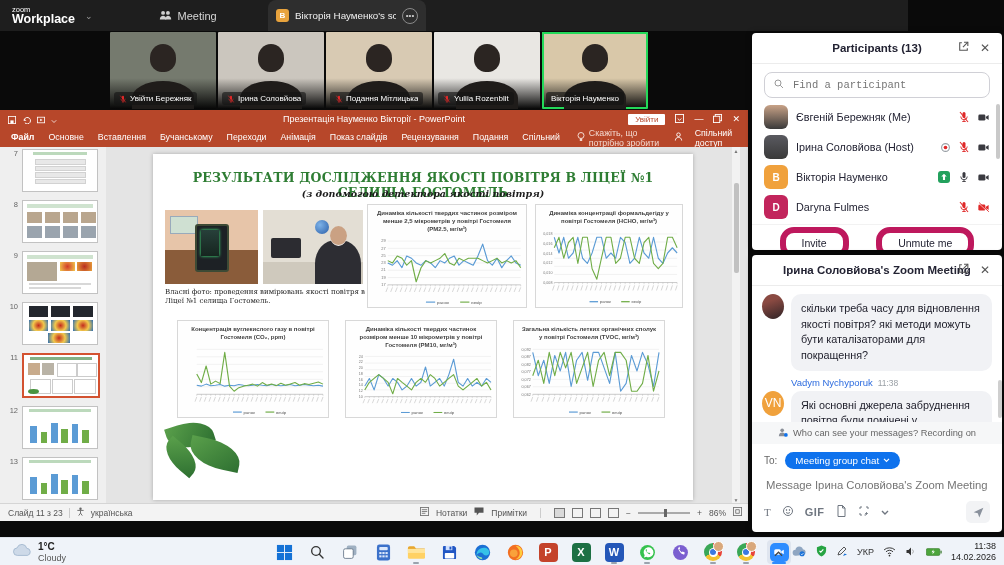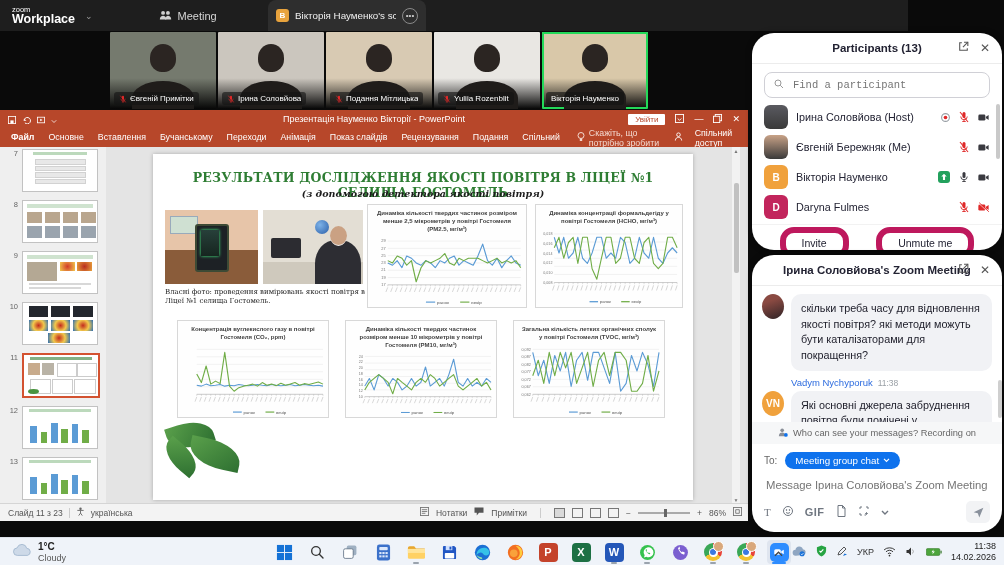--- a/index.html
+++ b/index.html
@@ -79,7 +79,7 @@
   #zoom-slider{width:52px;height:2px;background:#aaa;position:relative}
   #zoom-slider .knob{position:absolute;left:26px;top:-3px;width:3px;height:8px;background:#666}
   
-  .panel{background:#fff;border-radius:22px;overflow:hidden;box-shadow:0 0 6px rgba(0,0,0,.4)}
+  .panel{background:#fff;border-radius:4px;overflow:hidden;box-shadow:0 0 6px rgba(0,0,0,.4)}
   #participants{left:752px;top:33px;width:250px;height:217px}
   .phead{position:relative;height:30px;display:flex;align-items:center;justify-content:center;border-bottom:1px solid #ececec}
   .phead .t{font-size:11.5px;font-weight:bold;color:#232333}

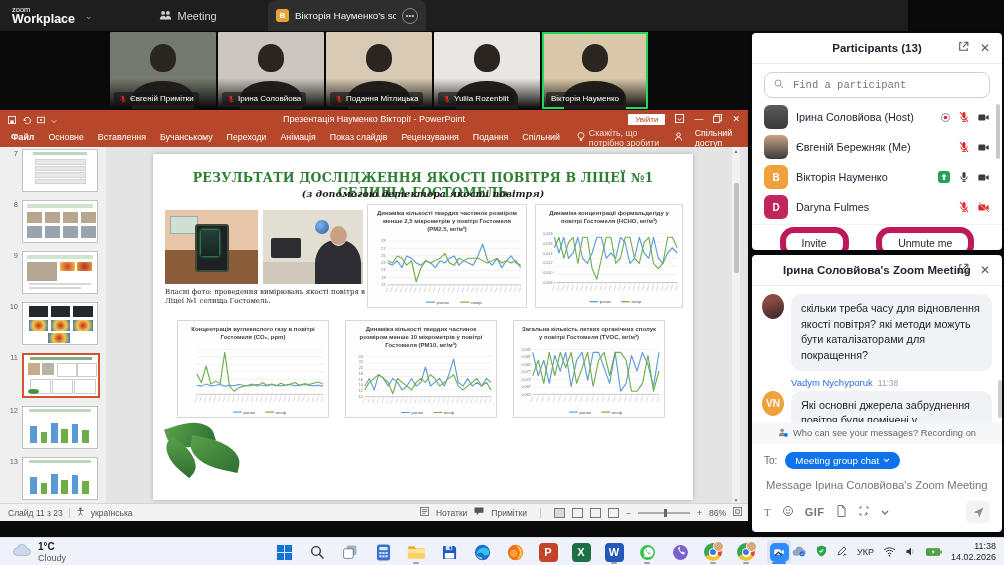--- a/index.html
+++ b/index.html
@@ -171,7 +171,7 @@
             <line x1="4" y1="2" x2="20" y2="22" stroke="#E02828" stroke-width="2.2"></line>
           </svg>
         </i>
-        <span>Євгеній Примітки</span>
+        <span>Увійти Бережняк</span>
       </div>
     </div>
     <div class="vtile" style="background: linear-gradient(rgb(203, 198, 190), rgb(203, 198, 190) 60%, rgba(0, 0, 0, 0.35));">

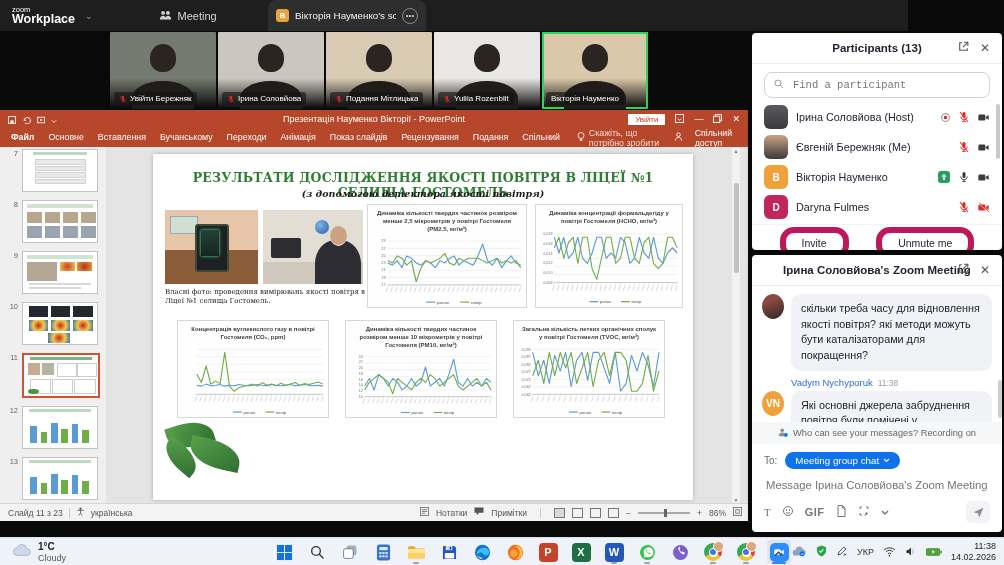--- a/index.html
+++ b/index.html
@@ -861,6 +861,27 @@
   </div>
   <div id="plist">
       <div class="prow">
+        <div class="pav" style="background: linear-gradient(rgb(200, 162, 135), rgb(58, 58, 58));"></div>
+        <div class="pname">Євгеній Бережняк (Me)</div>
+        <div class="picons">
+          <i style="display: flex;">
+            <svg viewBox="0 0 24 24" width="12" height="12">
+              <rect x="9" y="2" width="6" height="12" rx="3" fill="#E02828"></rect>
+              <path d="M5.5 11a6.5 6.5 0 0 0 13 0" fill="none" stroke="#E02828" stroke-width="1.8"></path>
+              <line x1="12" y1="17.5" x2="12" y2="21" stroke="#E02828" stroke-width="1.8"></line>
+              <line x1="8.5" y1="21" x2="15.5" y2="21" stroke="#E02828" stroke-width="1.8"></line>
+              <line x1="4" y1="2" x2="20" y2="22" stroke="#E02828" stroke-width="2.2"></line>
+            </svg>
+          </i>
+          <i style="display: flex;">
+            <svg viewBox="0 0 24 24" width="13" height="13">
+              <rect x="2.5" y="6.5" width="13" height="11" rx="2.5" fill="#3a3a40"></rect>
+              <path d="M16.5 10.5l5-3v9l-5-3z" fill="#3a3a40"></path>
+            </svg>
+          </i>
+        </div>
+      </div>
+      <div class="prow">
         <div class="pav" style="background: linear-gradient(rgb(90, 90, 96), rgb(58, 58, 58));"></div>
         <div class="pname">Ірина Соловйова (Host)</div>
         <div class="picons">
@@ -870,27 +891,6 @@
               <circle cx="12" cy="12" r="4" fill="#E02828"></circle>
             </svg>
           </i>
-          <i style="display: flex;">
-            <svg viewBox="0 0 24 24" width="12" height="12">
-              <rect x="9" y="2" width="6" height="12" rx="3" fill="#E02828"></rect>
-              <path d="M5.5 11a6.5 6.5 0 0 0 13 0" fill="none" stroke="#E02828" stroke-width="1.8"></path>
-              <line x1="12" y1="17.5" x2="12" y2="21" stroke="#E02828" stroke-width="1.8"></line>
-              <line x1="8.5" y1="21" x2="15.5" y2="21" stroke="#E02828" stroke-width="1.8"></line>
-              <line x1="4" y1="2" x2="20" y2="22" stroke="#E02828" stroke-width="2.2"></line>
-            </svg>
-          </i>
-          <i style="display: flex;">
-            <svg viewBox="0 0 24 24" width="13" height="13">
-              <rect x="2.5" y="6.5" width="13" height="11" rx="2.5" fill="#3a3a40"></rect>
-              <path d="M16.5 10.5l5-3v9l-5-3z" fill="#3a3a40"></path>
-            </svg>
-          </i>
-        </div>
-      </div>
-      <div class="prow">
-        <div class="pav" style="background: linear-gradient(rgb(200, 162, 135), rgb(58, 58, 58));"></div>
-        <div class="pname">Євгеній Бережняк (Me)</div>
-        <div class="picons">
           <i style="display: flex;">
             <svg viewBox="0 0 24 24" width="12" height="12">
               <rect x="9" y="2" width="6" height="12" rx="3" fill="#E02828"></rect>

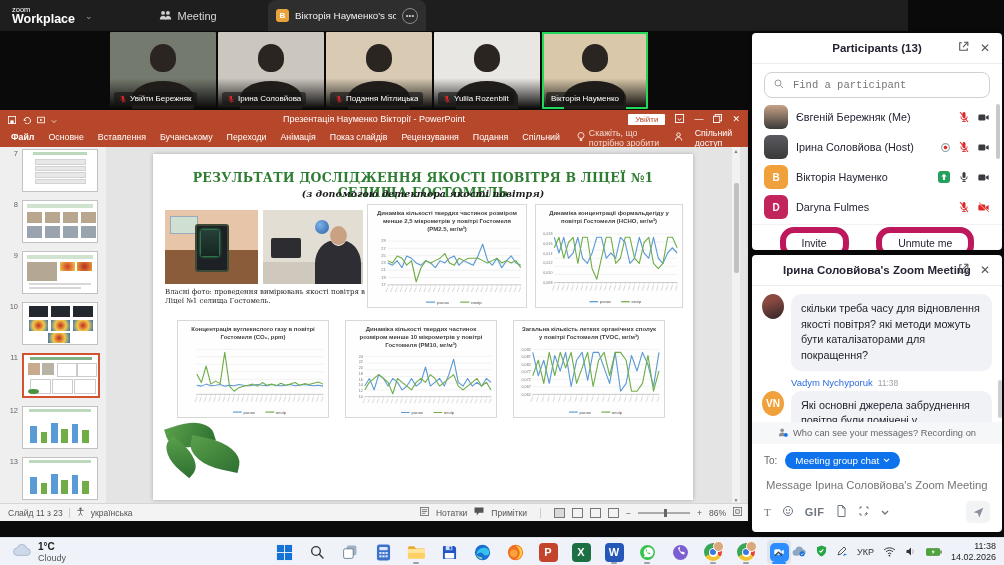--- a/index.html
+++ b/index.html
@@ -98,7 +98,7 @@
   #chat{left:752px;top:255px;width:250px;height:277px;display:flex;flex-direction:column}
   #cmsgs{flex:1;padding:8px 10px 0 10px;overflow:hidden;position:relative}
   .msg{display:flex;gap:7px;margin-bottom:6px}
-  .cav{width:22px;height:25px;border-radius:50%;flex:none;display:flex;align-items:center;justify-content:center;color:#fff;font-size:10px;font-weight:bold}
+  .cav{width:22px;height:25px;border-radius:50%;flex:none;display:flex;align-items:center;justify-content:center;color:#fff;font-size:12px;font-weight:normal}
   .bubble{background:#F1F2F5;border-radius:10px;padding:7px 10px;font-size:10.8px;line-height:1.45;color:#1c1c28;max-width:182px}
   .sline{margin:4px 0 3px 29px;font-size:9.5px}
   .sline .sn{color:#2d6cdf}

